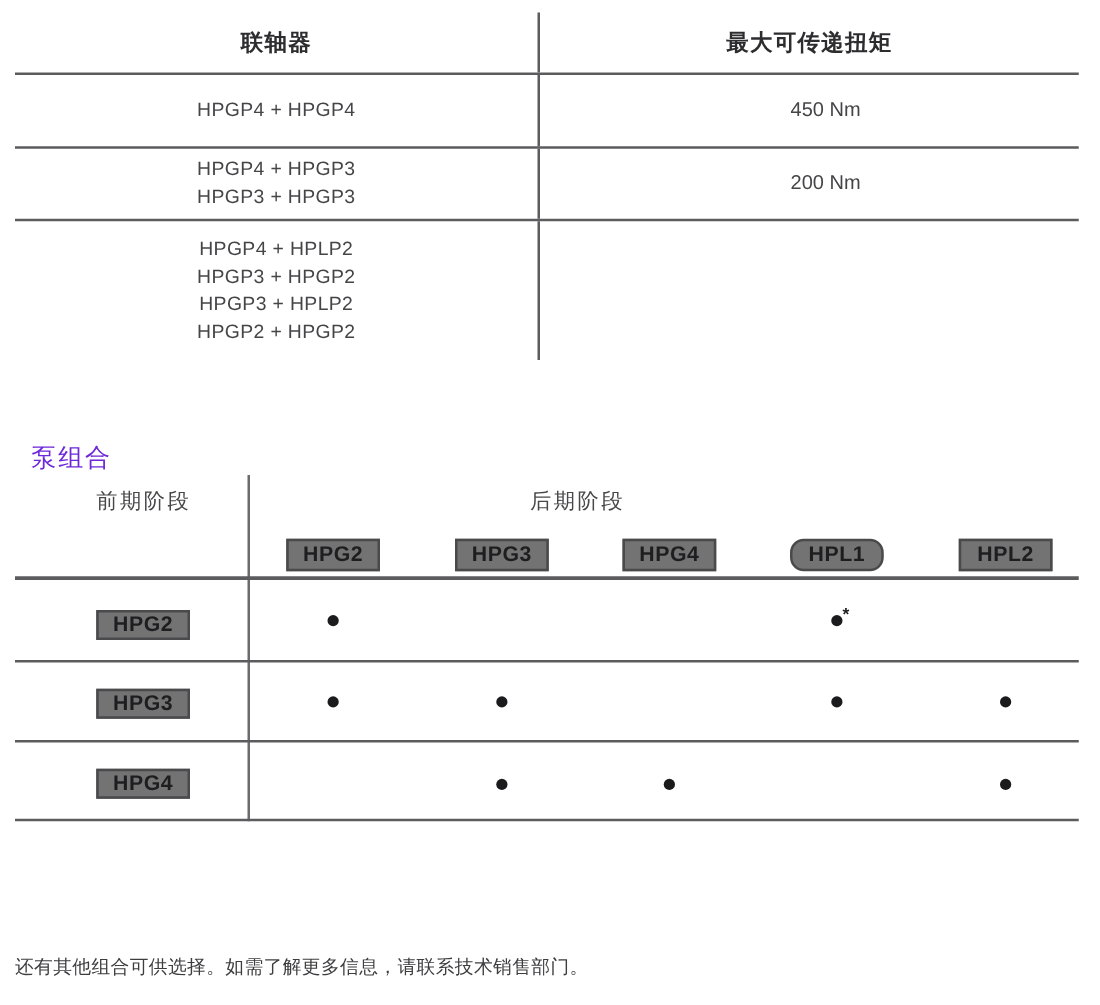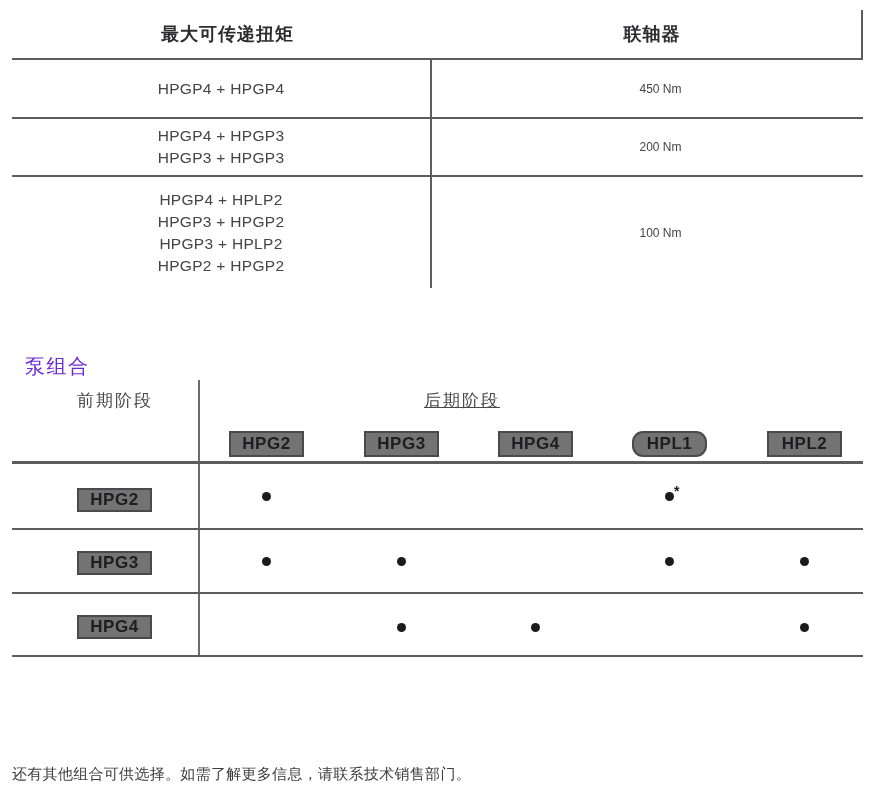--- a/index.html
+++ b/index.html
@@ -47,11 +47,11 @@
 
   <div class="torque-table" id="torque-table">
     <div class="t-row t-head">
+      <div class="t-cell left">
+        <span class="head-label">联轴器</span>
+      </div>
       <div class="t-cell right">
         <span class="head-label">最大可传递扭矩</span>
-      </div>
-      <div class="t-cell left">
-        <span class="head-label">联轴器</span>
       </div>
     </div>
 

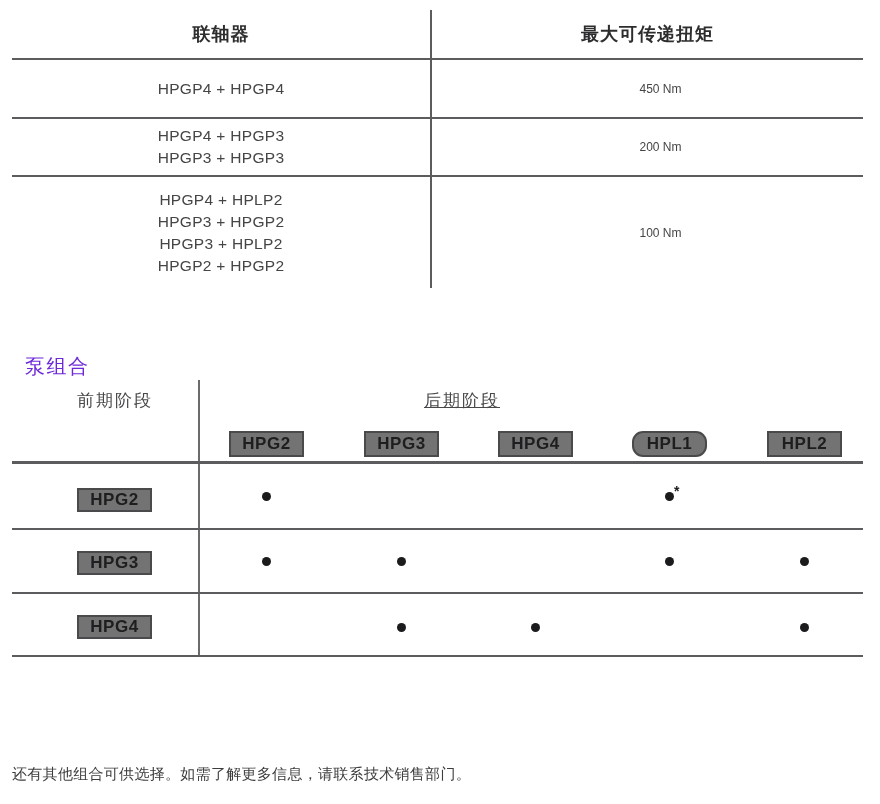--- a/index.html
+++ b/index.html
@@ -18,7 +18,7 @@
   .t-cell.right{flex:1;}
   .head-label{font-weight:bold;font-size:18px;letter-spacing:1px;color:#2d2d2f;}
   .combo-line{font-size:15.5px;line-height:22px;color:#454548;letter-spacing:.3px;}
-  .torque-value{font-size:12px;color:#454548;margin-left:26px;}
+  .torque-value{font-size:16px;color:#454548;margin-left:26px;}
 
   
   .pump-title{position:absolute;left:25px;top:353px;font-size:20px;letter-spacing:1.5px;color:#6d28d9;}

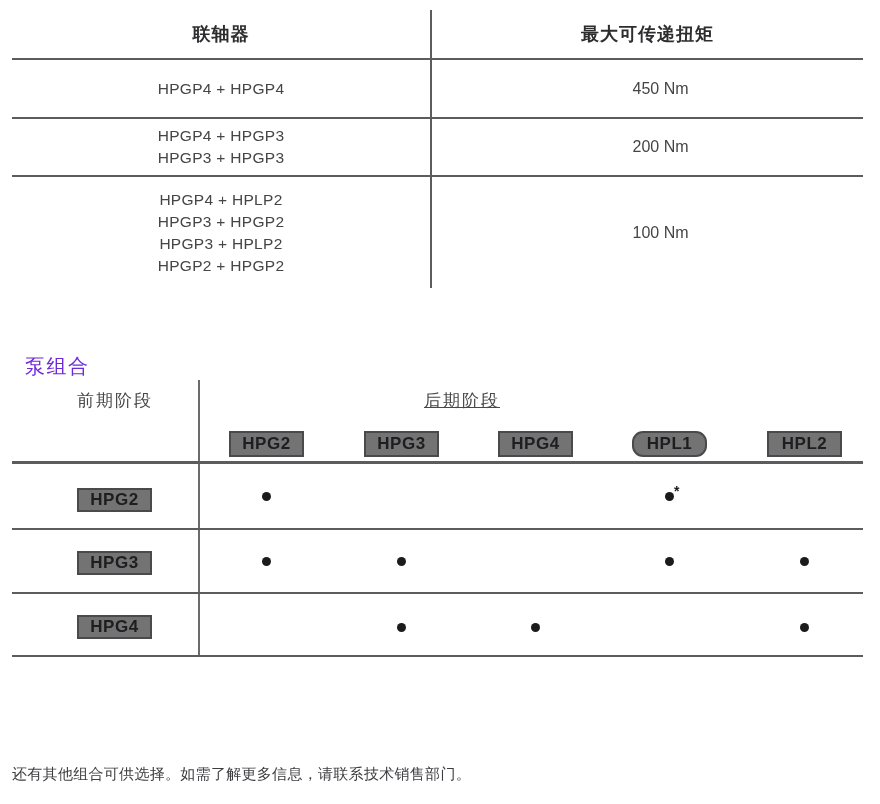--- a/index.html
+++ b/index.html
@@ -79,9 +79,6 @@
           <div class="combo-line">HPGP3 + HPLP2</div>
           <div class="combo-line">HPGP2 + HPGP2</div>
         </div>
-        <div class="t-cell right">
-          <div class="torque-value">100 Nm</div>
-        </div>
       </div>
     </div>
 

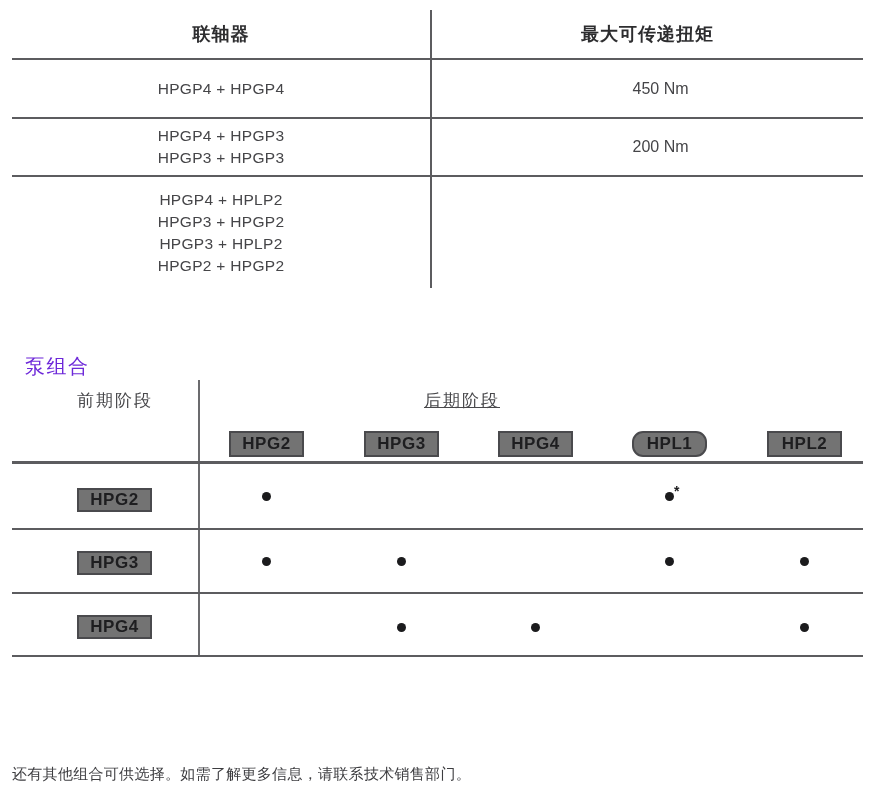--- a/index.html
+++ b/index.html
@@ -24,7 +24,7 @@
   .pump-title{position:absolute;left:25px;top:353px;font-size:20px;letter-spacing:1.5px;color:#6d28d9;}
   .axis-label{position:absolute;top:389px;font-size:17px;letter-spacing:2px;color:#48484b;}
   .axis-early{left:77px;}
-  .axis-late{left:424px;text-decoration:underline;}
+  .axis-late{left:424px;}
   .m-vline{position:absolute;left:198px;top:380px;width:2px;height:277px;background:#6b6b6e;}
   .m-hline{position:absolute;left:12px;width:851px;background:#5c5c5f;}
   .tag-box{

